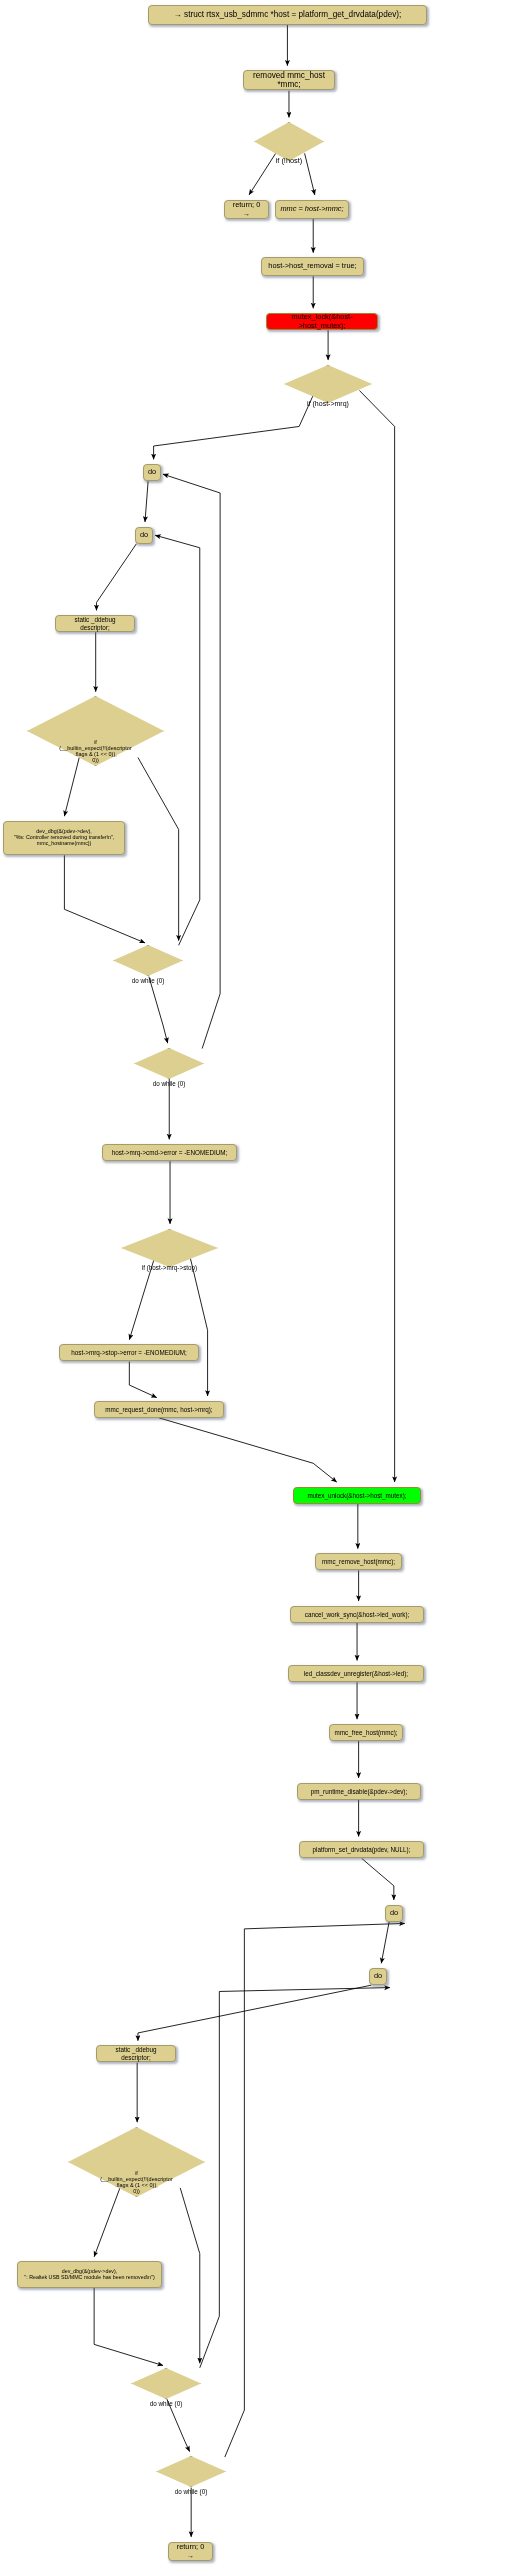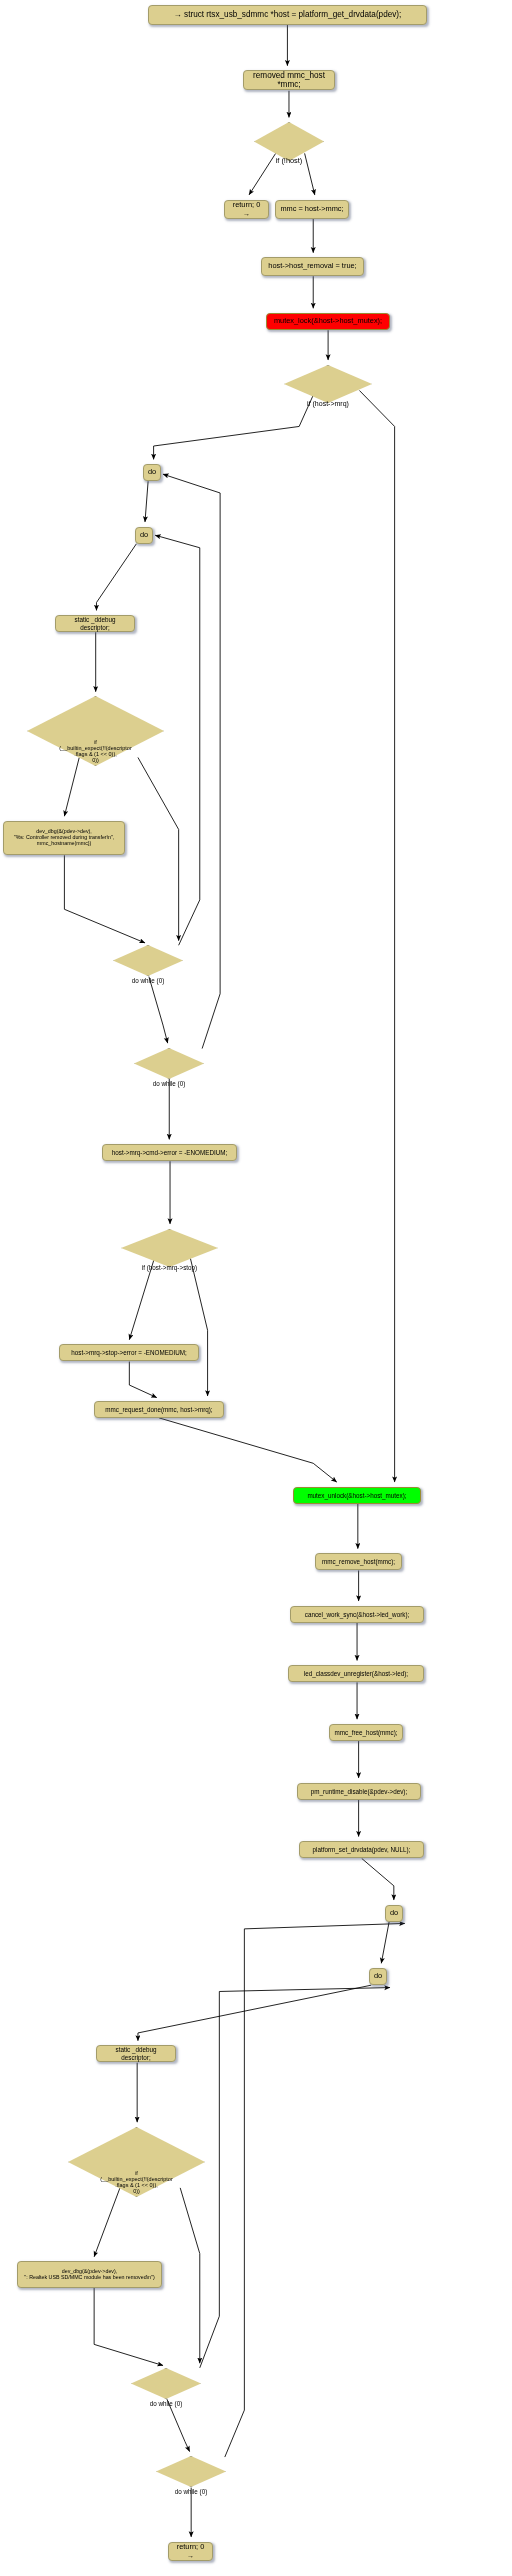--- a/index.html
+++ b/index.html
@@ -136,7 +136,7 @@
       <div class="node rect" style="left: 243px; top: 70px; width: 92px; height: 20.3px; font-size: 8.2px;"><span class="lbl">removed mmc_host *mmc;</span></div>
       <div class="node diamond" style="left: 254px; top: 122px; width: 70px; height: 39px; font-size: 7.4px;"><div class="dia-shape" style="background: rgb(220, 207, 143);"></div><div class="dia-label">if (!host)</div></div>
       <div class="node rect" style="left: 224px; top: 200px; width: 45px; height: 19px; font-size: 7.4px;"><span class="lbl">return; 0 →</span></div>
-      <div class="node rect" style="left: 275px; top: 200px; width: 74px; height: 19px; font-size: 7.4px;"><span class="lbl">mmc = host-&gt;mmc;</span></div>
+      <div class="node rect" style="left: 275px; top: 200px; width: 74px; height: 19px; font-size: 7.4px; font-style: italic;"><span class="lbl">mmc = host-&gt;mmc;</span></div>
       <div class="node rect" style="left: 261px; top: 257px; width: 103px; height: 19px; font-size: 7.4px;"><span class="lbl">host-&gt;host_removal = true;</span></div>
       <div class="node rect red" style="left: 266px; top: 313px; width: 124px; height: 17px; font-size: 7.4px;"><span class="lbl">mutex_lock(&amp;host-&gt;host_mutex);</span></div>
       <div class="node diamond" style="left: 284px; top: 365px; width: 88px; height: 38px; font-size: 7px;"><div class="dia-shape" style="background: rgb(220, 207, 143);"></div><div class="dia-label">if (host-&gt;mrq)</div></div>

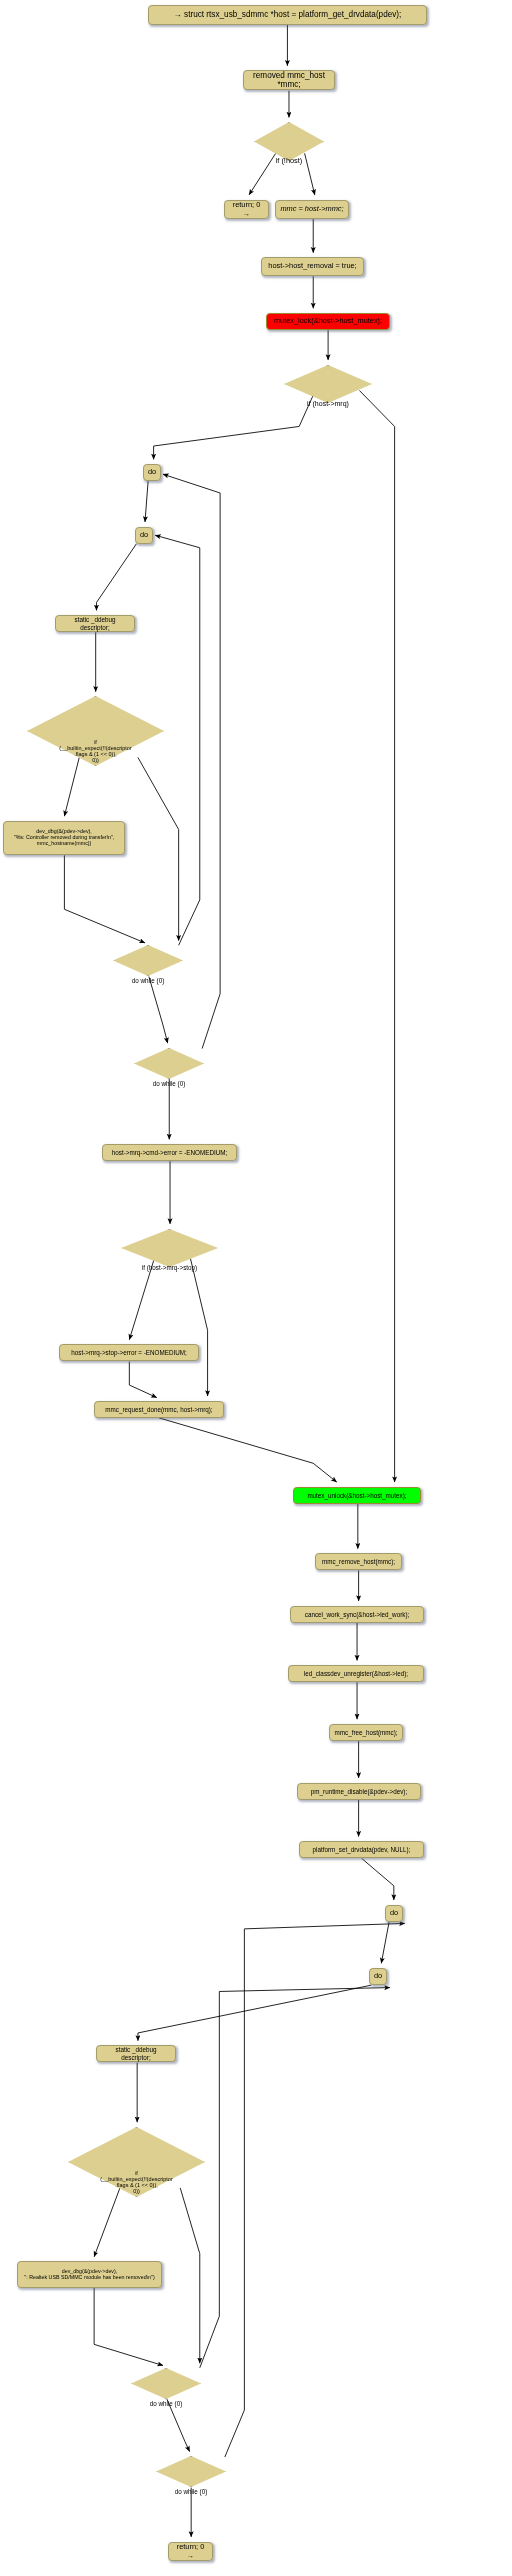--- a/index.html
+++ b/index.html
@@ -138,7 +138,7 @@
       <div class="node rect" style="left: 224px; top: 200px; width: 45px; height: 19px; font-size: 7.4px;"><span class="lbl">return; 0 →</span></div>
       <div class="node rect" style="left: 275px; top: 200px; width: 74px; height: 19px; font-size: 7.4px; font-style: italic;"><span class="lbl">mmc = host-&gt;mmc;</span></div>
       <div class="node rect" style="left: 261px; top: 257px; width: 103px; height: 19px; font-size: 7.4px;"><span class="lbl">host-&gt;host_removal = true;</span></div>
-      <div class="node rect red" style="left: 266px; top: 313px; width: 124px; height: 17px; font-size: 7.4px;"><span class="lbl">mutex_lock(&amp;host-&gt;host_mutex);</span></div>
+      <div class="node rect red" style="left: 266px; top: 313px; width: 112px; height: 17px; font-size: 7.4px;"><span class="lbl">mutex_lock(&amp;host-&gt;host_mutex);</span></div>
       <div class="node diamond" style="left: 284px; top: 365px; width: 88px; height: 38px; font-size: 7px;"><div class="dia-shape" style="background: rgb(220, 207, 143);"></div><div class="dia-label">if (host-&gt;mrq)</div></div>
       <div class="node rect" style="left: 143px; top: 464px; width: 18px; height: 17px; font-size: 7.4px;"><span class="lbl">do</span></div>
       <div class="node rect" style="left: 135px; top: 527px; width: 18px; height: 17px; font-size: 7.4px;"><span class="lbl">do</span></div>

